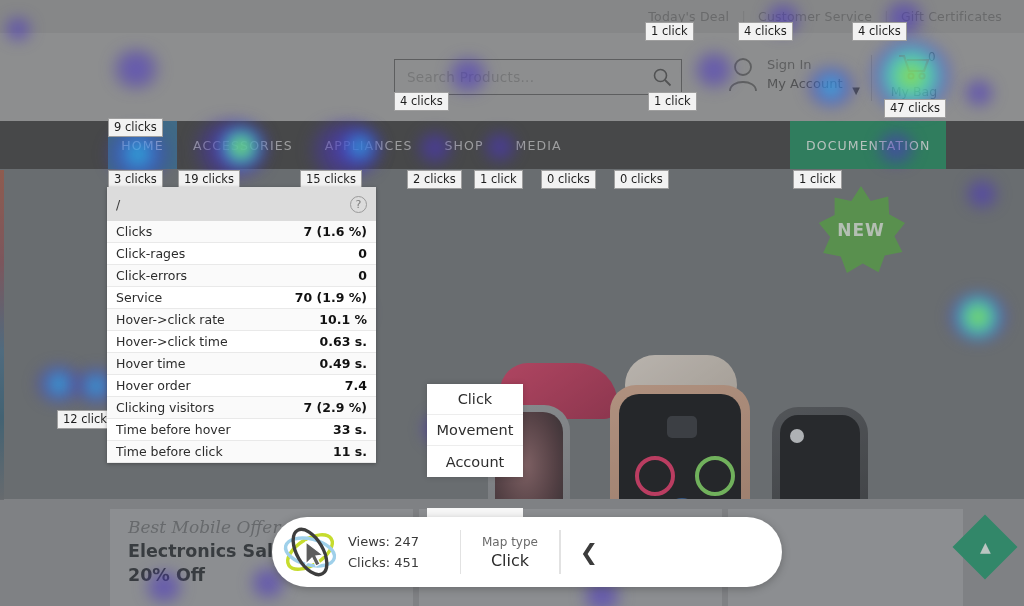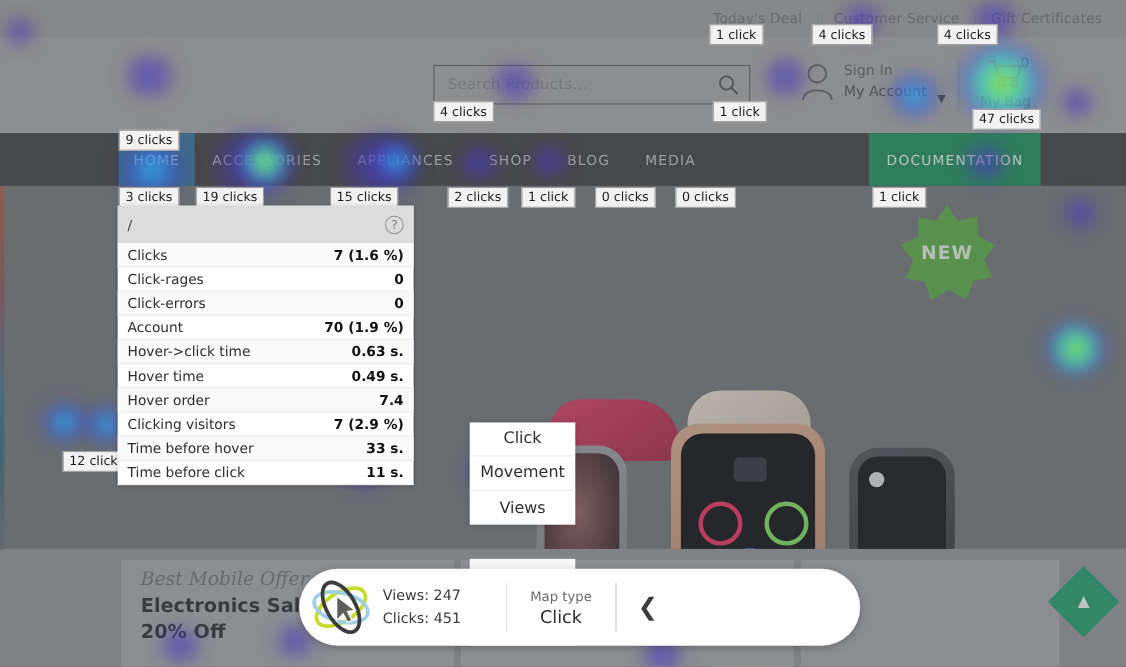--- a/index.html
+++ b/index.html
@@ -278,7 +278,6 @@
       <div class="navitem">ACCESSORIES</div>
       <div class="navitem">APPLIANCES</div>
       <div class="navitem">SHOP</div>
-      <div class="navitem">BLOG</div>
       <div class="navitem">MEDIA</div>
     </div>
     <div class="navdoc-wrap">

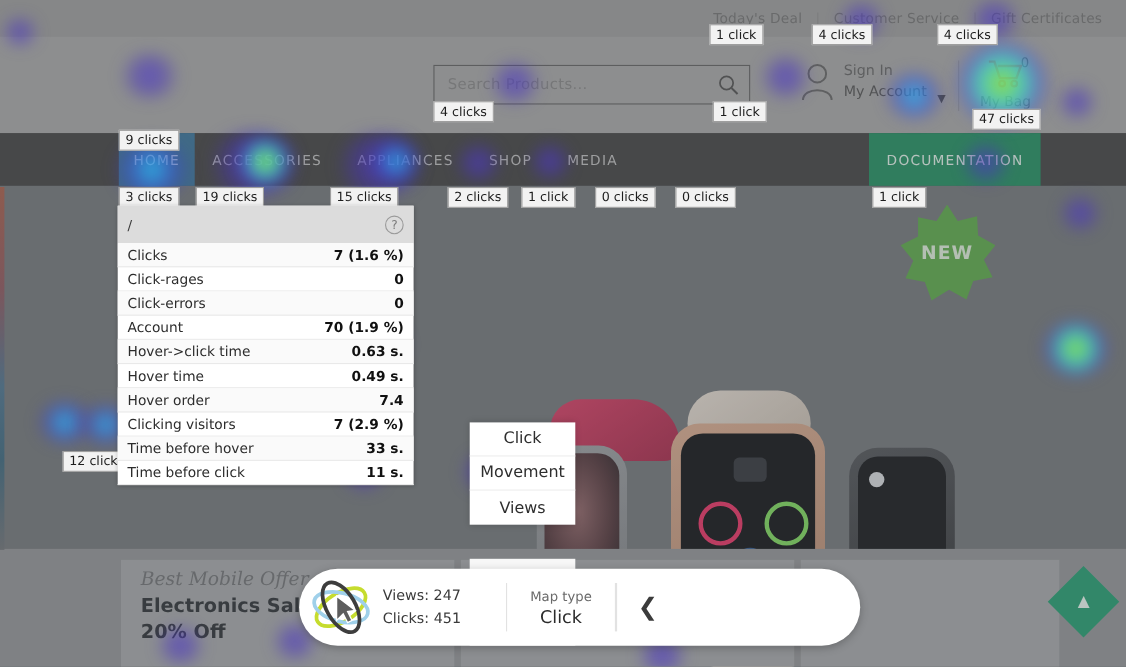--- a/index.html
+++ b/index.html
@@ -408,7 +408,7 @@
         <span class="v">0</span>
       </div>
       <div class="srow">
-        <span class="k">Account</span>
+        <span class="k">Service</span>
         <span class="v">70 (1.9 %)</span>
       </div>
       <div class="srow">

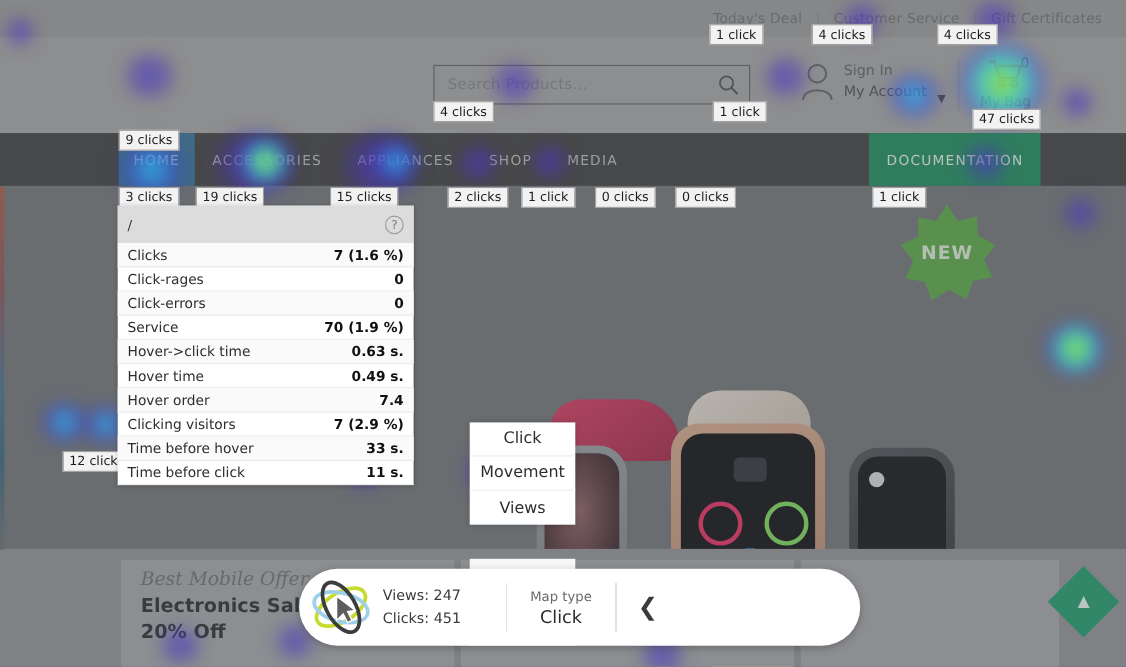--- a/index.html
+++ b/index.html
@@ -412,6 +412,10 @@
         <span class="v">70 (1.9 %)</span>
       </div>
       <div class="srow">
+        <span class="k">Hover-&gt;click rate</span>
+        <span class="v">10.1 %</span>
+      </div>
+      <div class="srow">
         <span class="k">Hover-&gt;click time</span>
         <span class="v">0.63 s.</span>
       </div>

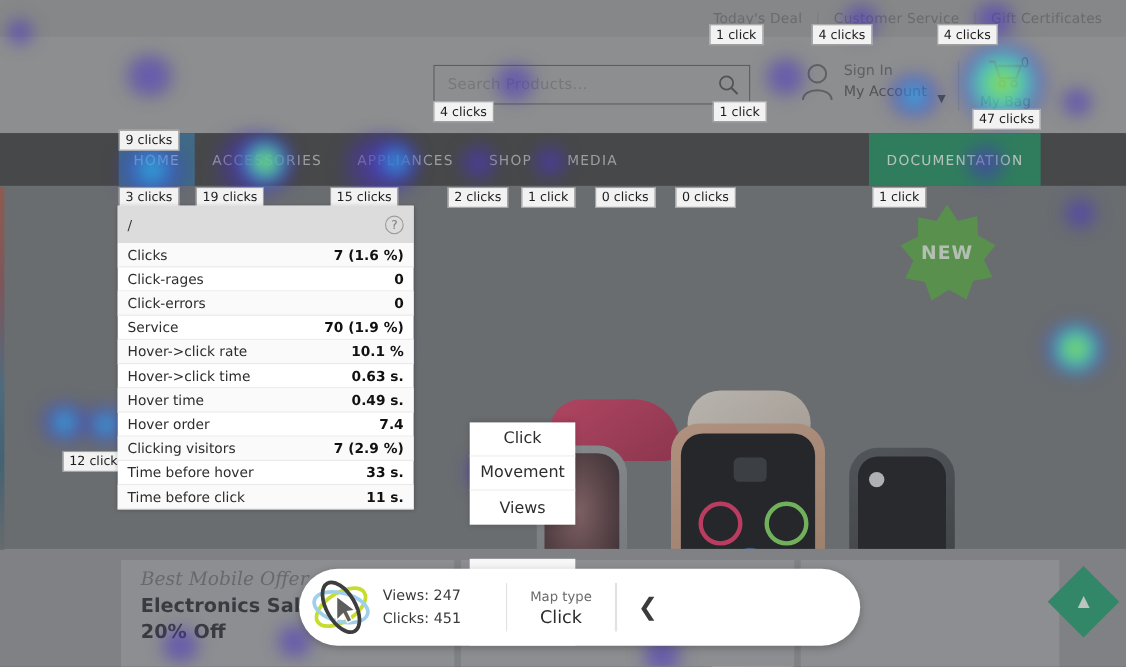--- a/index.html
+++ b/index.html
@@ -446,7 +446,7 @@
 <div class="dropdown">
   <div class="ddrow">Click</div>
   <div class="ddrow">Movement</div>
-  <div class="ddrow">Views</div>
+  <div class="ddrow">Account</div>
 </div>
 
 <div class="toolbar">

